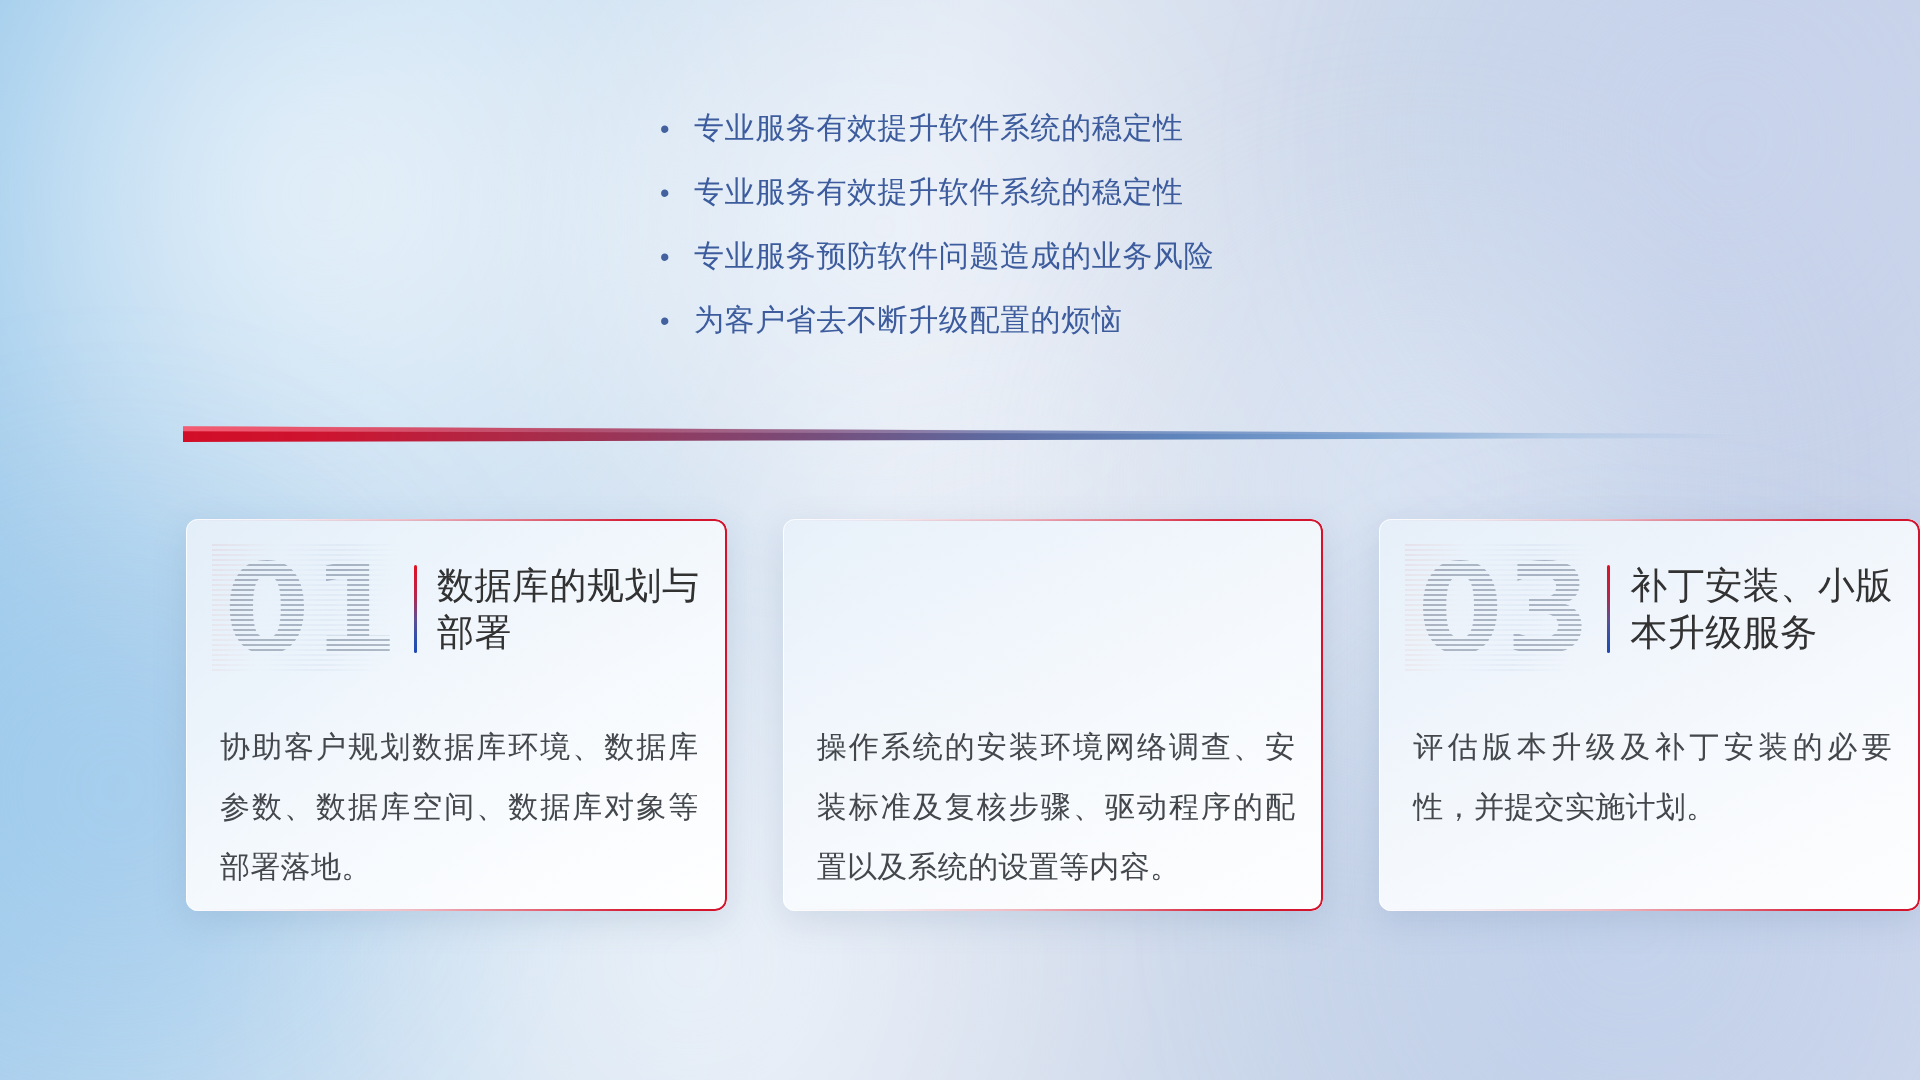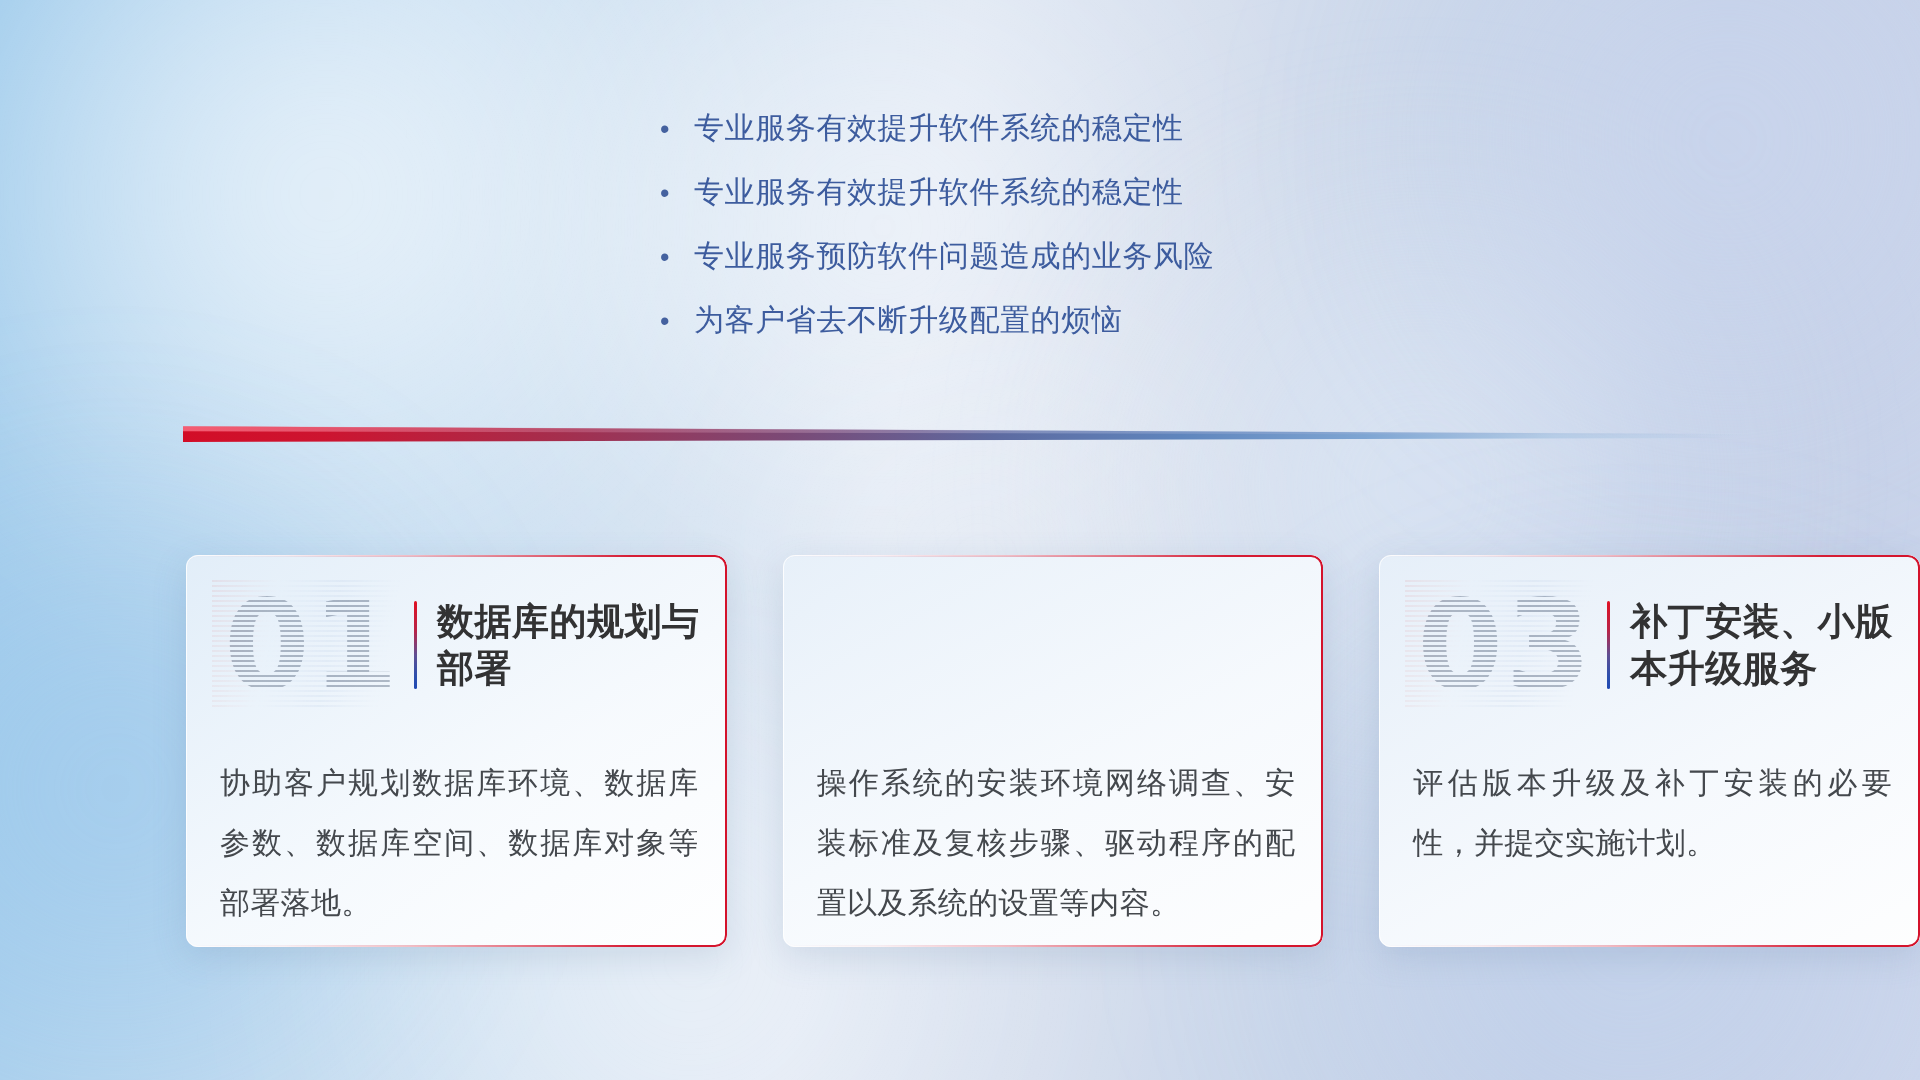--- a/index.html
+++ b/index.html
@@ -78,7 +78,7 @@
   
   #cards{
     position:absolute; left:0; top:519px; width:1920px; height:392px; z-index:5;
-    display:flex; gap:56px; padding-left:186px;margin-top:36px;
+    display:flex; gap:56px; padding-left:186px;
   }
   .card{
     position:relative; width:548px; height:100%;

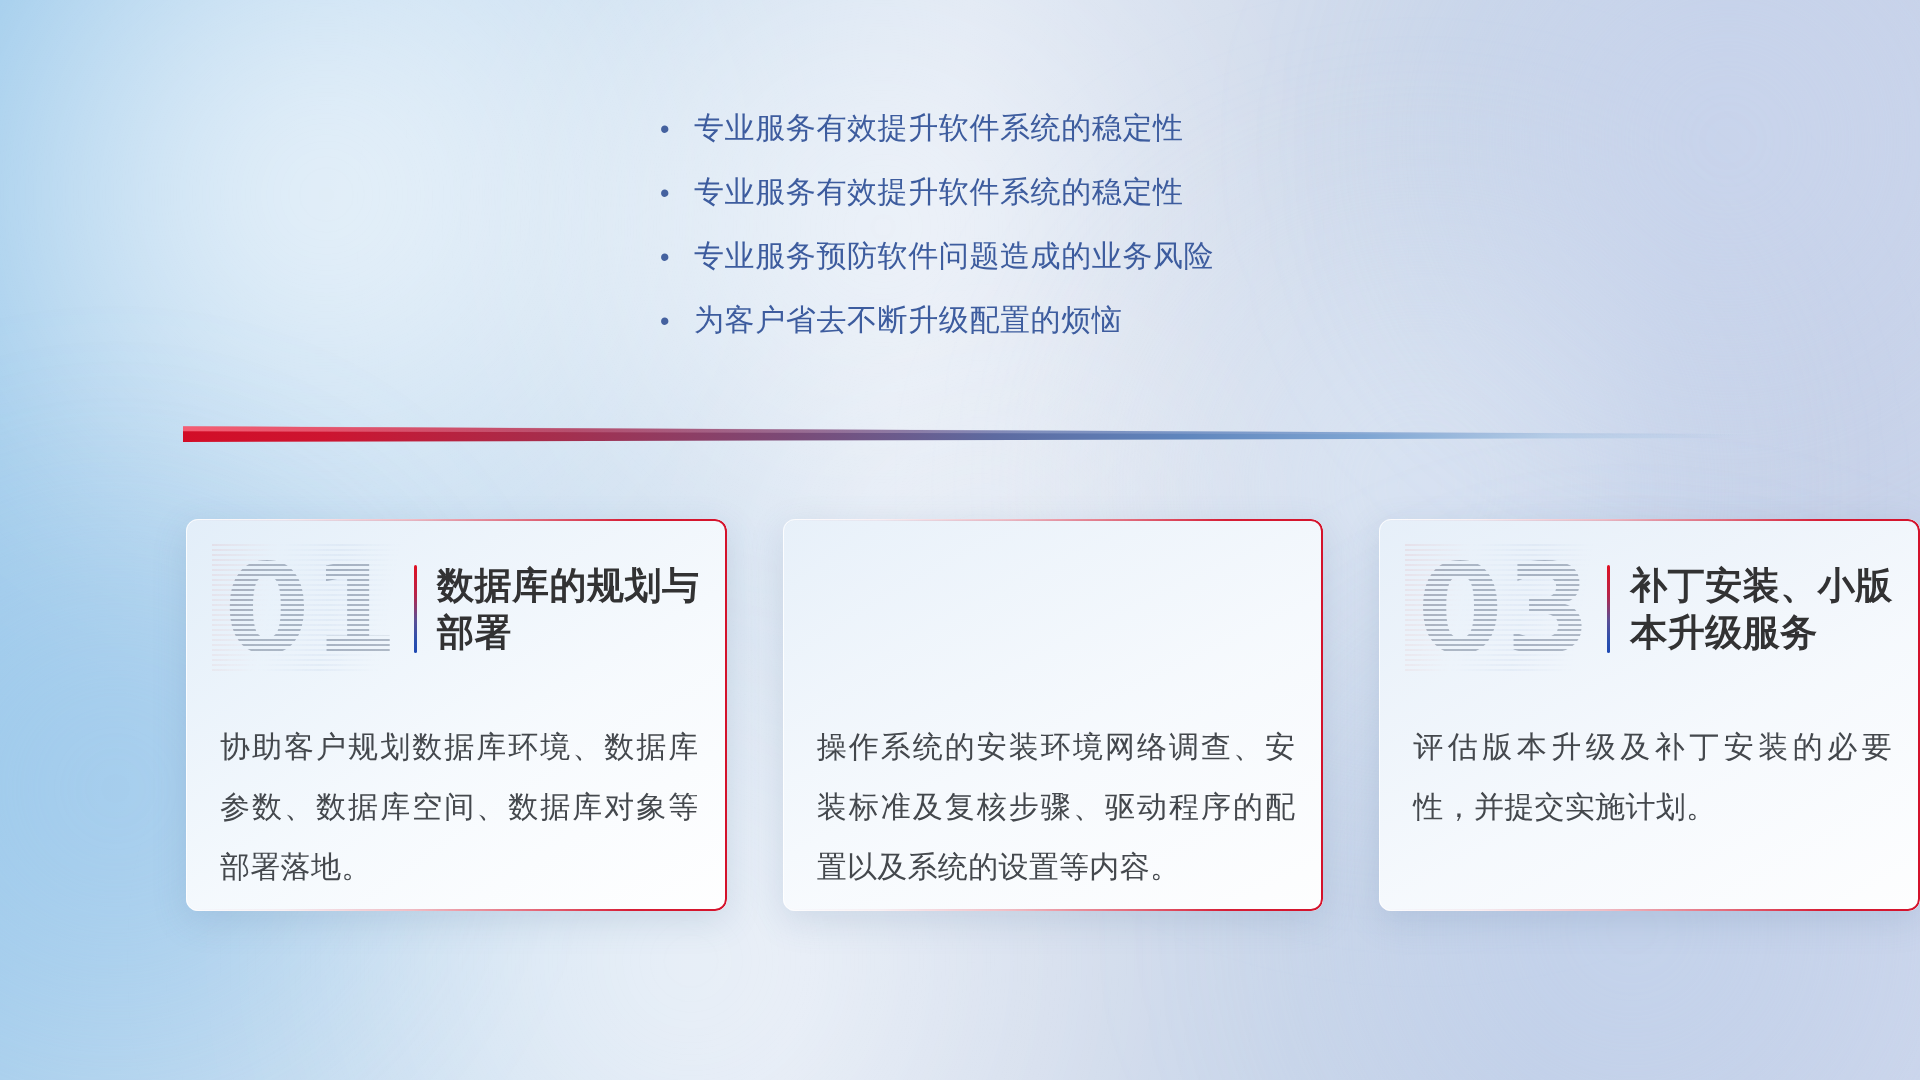--- a/index.html
+++ b/index.html
@@ -151,7 +151,7 @@
   }
   .card-title{
     flex:1 1 auto; padding-right:17px;
-    font-size:37px; line-height:1.28; font-weight:700;
+    font-size:37px; line-height:1.28; font-weight:400;
     color:#323233; letter-spacing:.5px;
   }
   .card-body{

